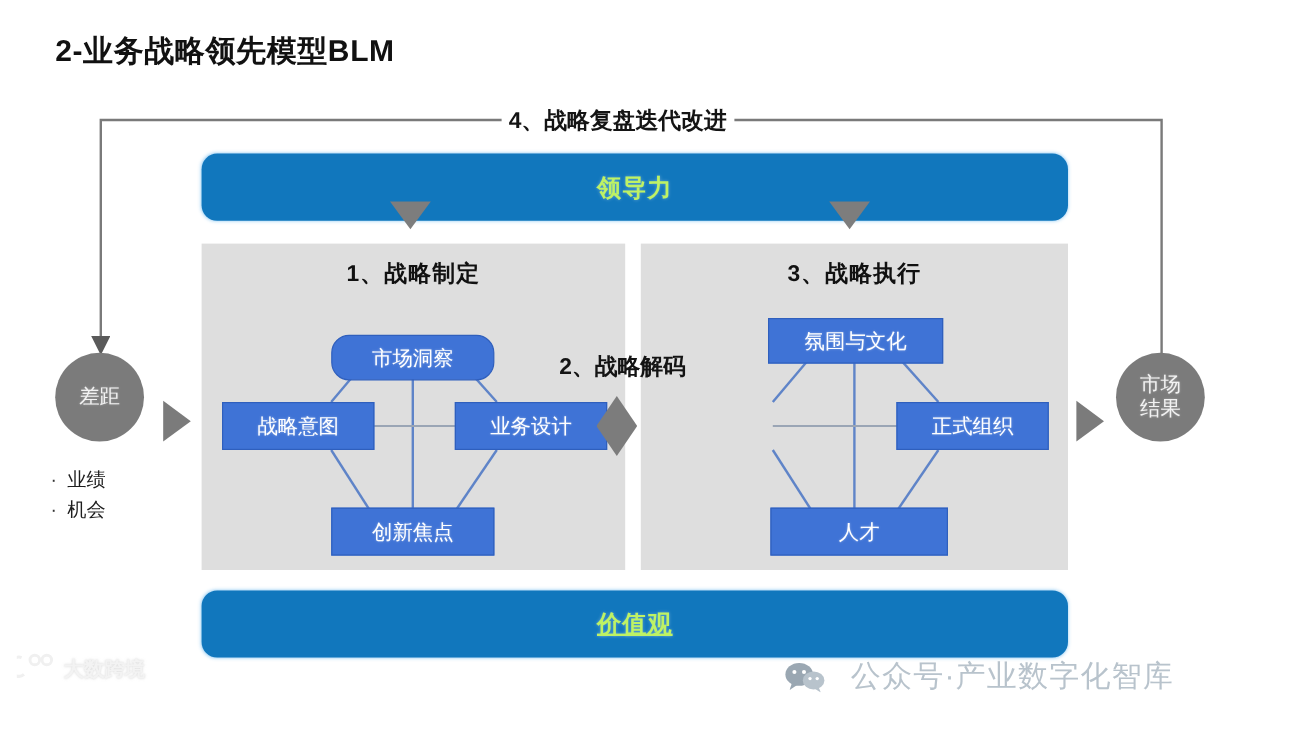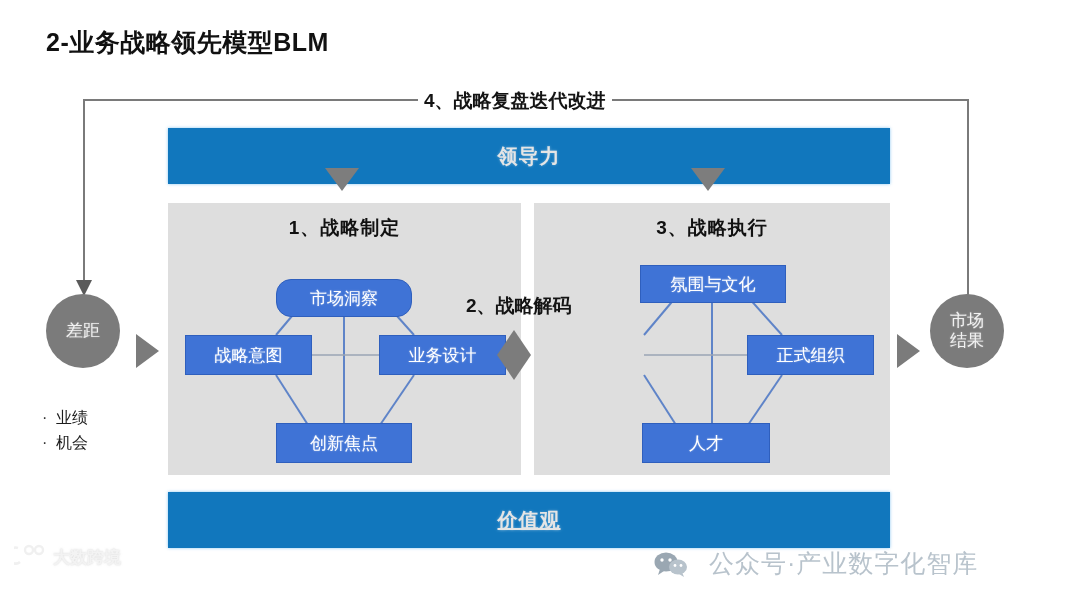--- a/index.html
+++ b/index.html
@@ -64,7 +64,7 @@
     height: 56px;
     background: #1177bd;
     box-shadow: 0 0 3px rgba(120,190,240,0.85);
-    color: #e5e5e5;
+    color: #bef264;
     font-size: 20px;
     font-weight: bold;
     display: flex;
@@ -72,6 +72,7 @@
     justify-content: center;
     letter-spacing: 1px;
     text-shadow: 0 0 3px rgba(255,255,255,0.35);
+    border-radius: 13px;
   }
   .bar-top { top: 0; }
   .bar-bottom { top: 364px; text-decoration: underline; }

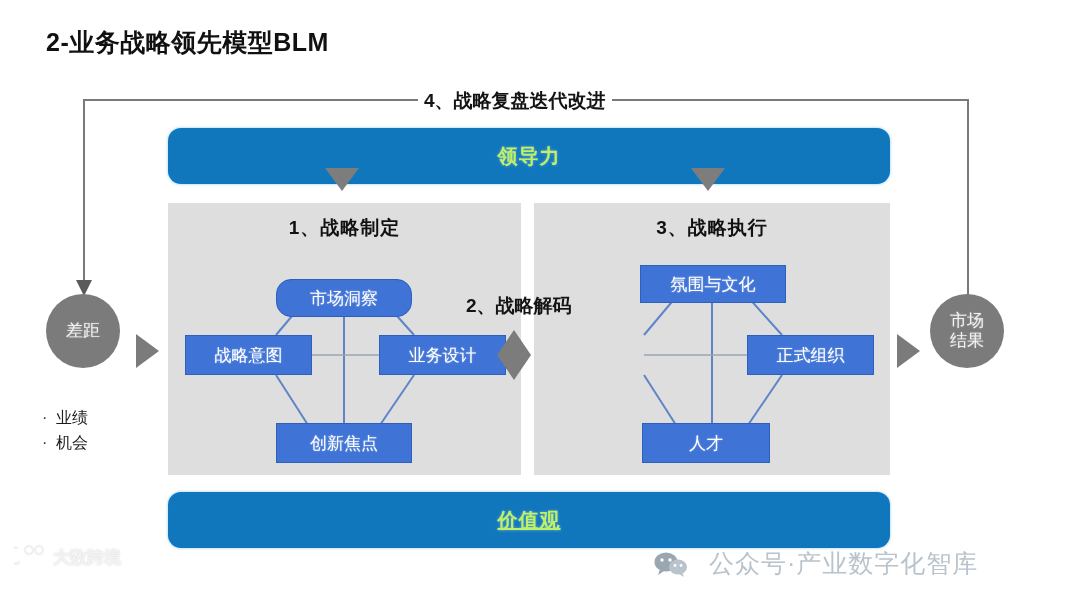--- a/index.html
+++ b/index.html
@@ -191,7 +191,6 @@
     font-size: 16px;
     color: #1d1d1d;
     line-height: 25px;
-    margin-top: 17px;
   }
   .gap-bullets div { white-space: nowrap; }
   .bullet-dot {

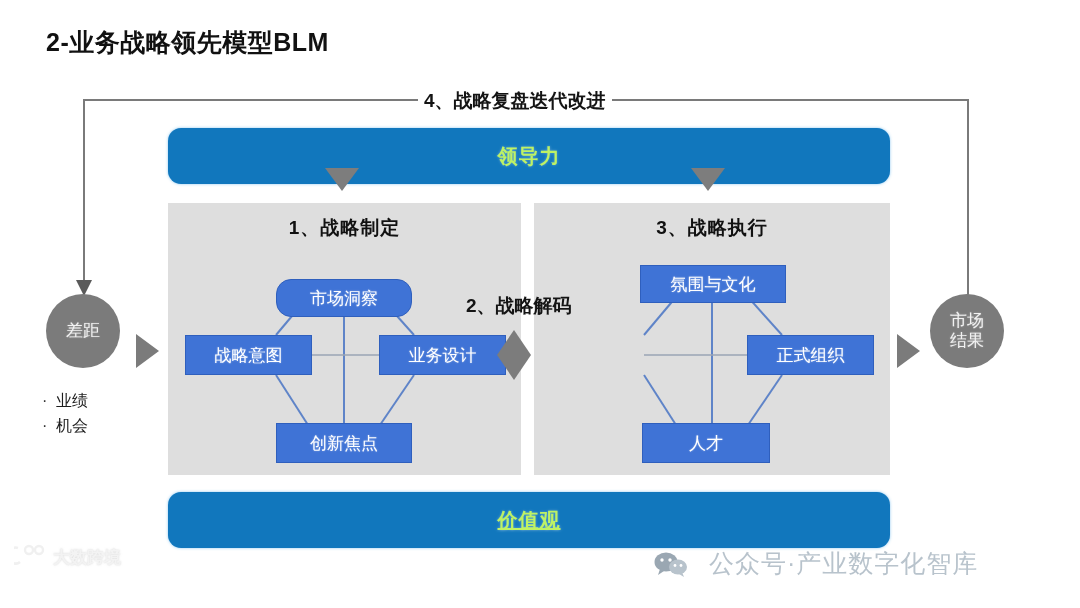--- a/index.html
+++ b/index.html
@@ -324,7 +324,7 @@
     <div class="node" style="left:213px; top:132px; width:127px; height:40px;">
       <span>正式组织</span>
     </div>
-    <div class="node" style="left:108px; top:220px; width:128px; height:40px;">
+    <div class="node" style="left:108px; top:220px; width:148px; height:40px;">
       <span>人才</span>
     </div>
   </div>

